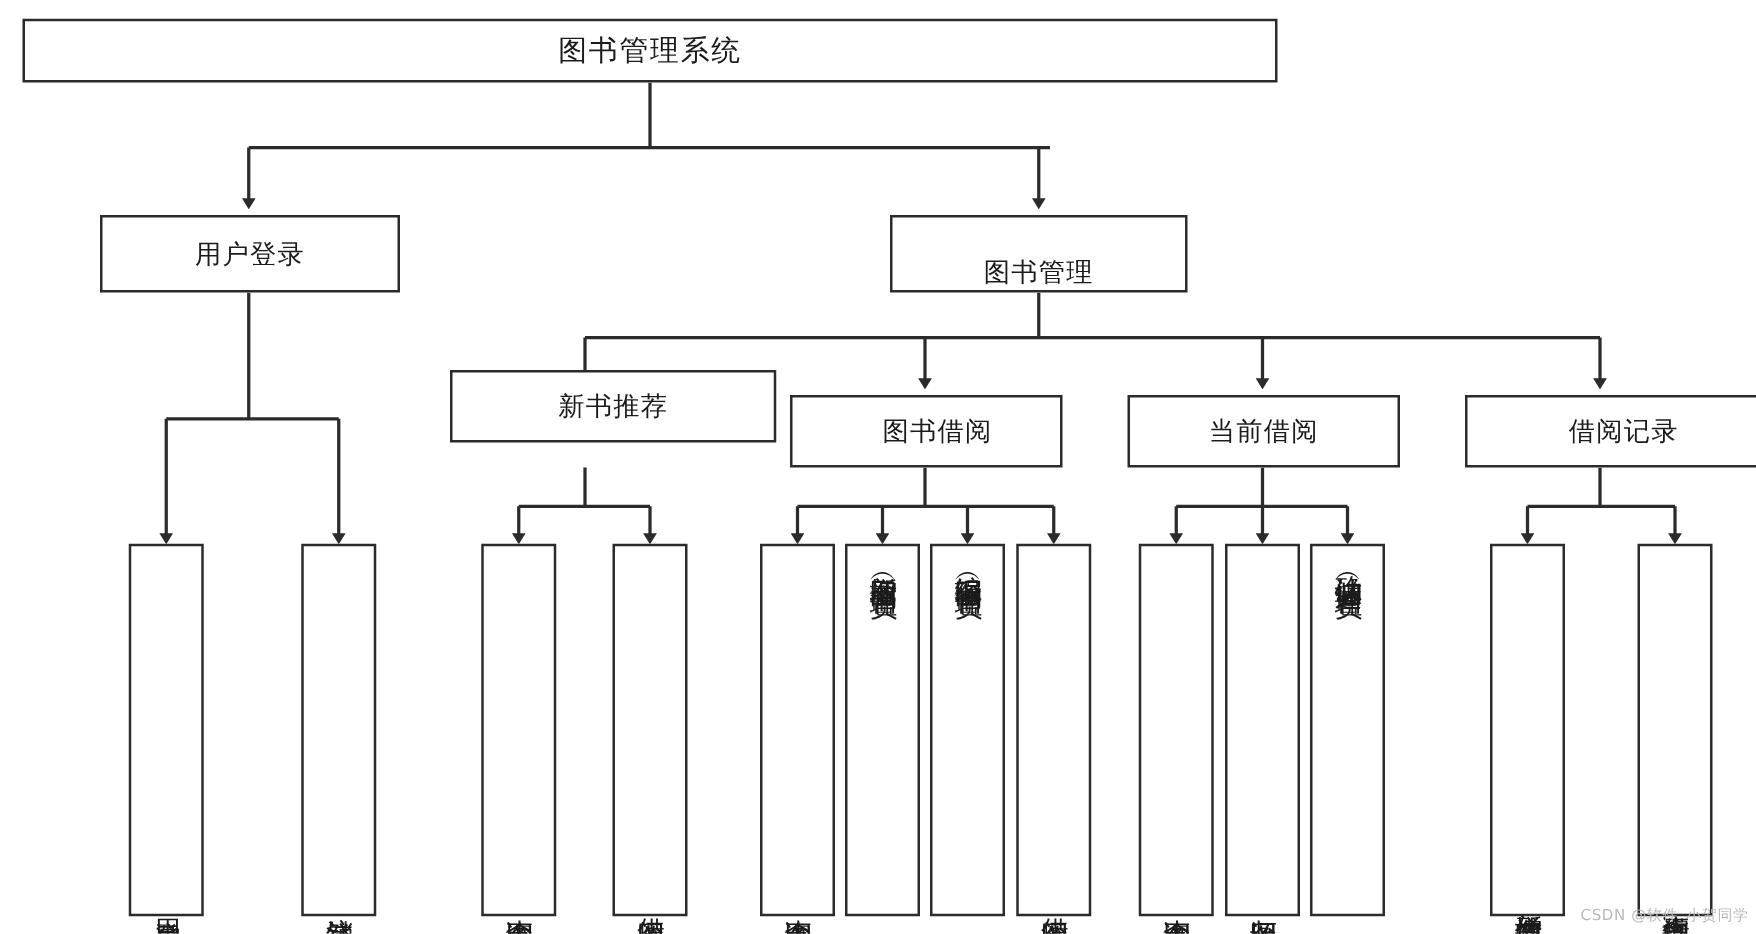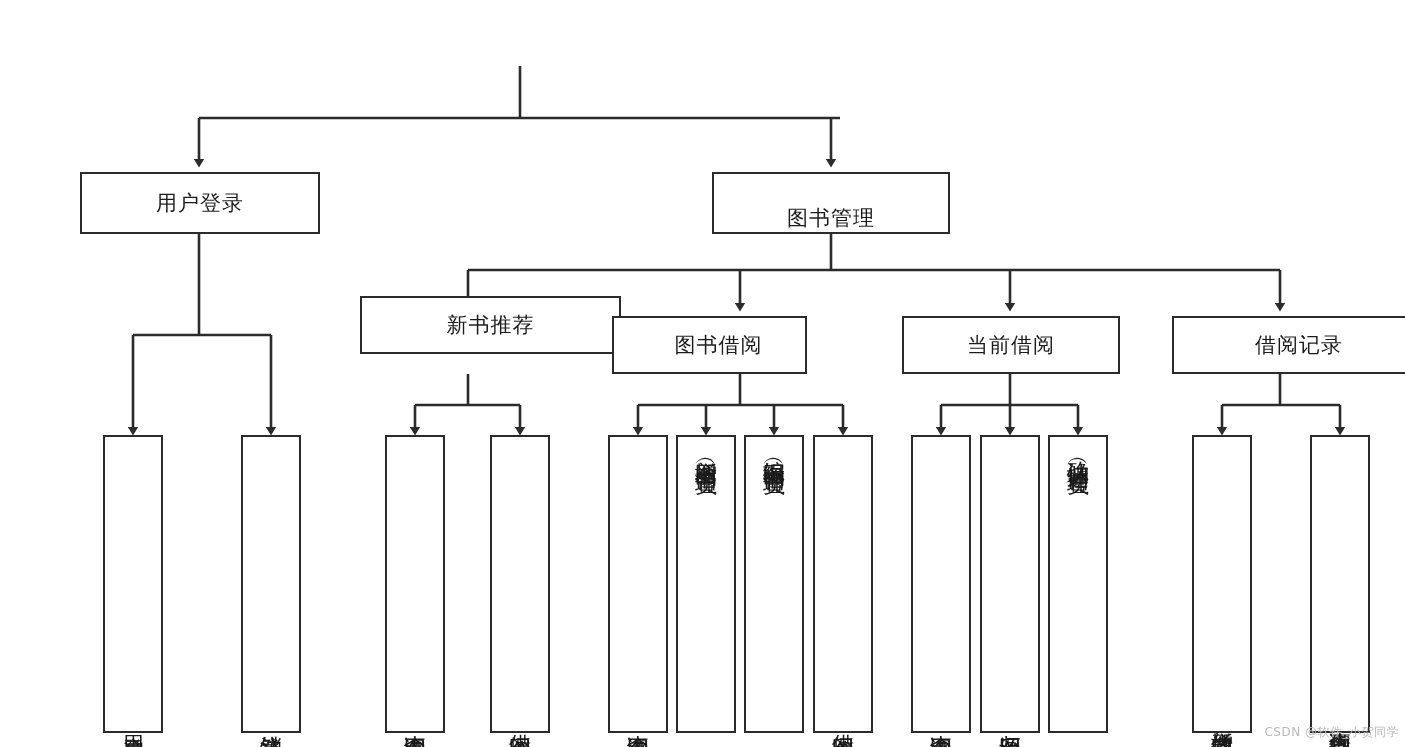--- a/index.html
+++ b/index.html
@@ -86,6 +86,9 @@
     </g>
   </svg>
 
+  <div class="node title-node" style="left:18px;top:15px;width:1004px;height:51px;">
+    <span>图书管理系统</span>
+  </div>
 
   <div class="node h-node" style="left:80px;top:172px;width:240px;height:62px;">
     <span>用户登录</span>

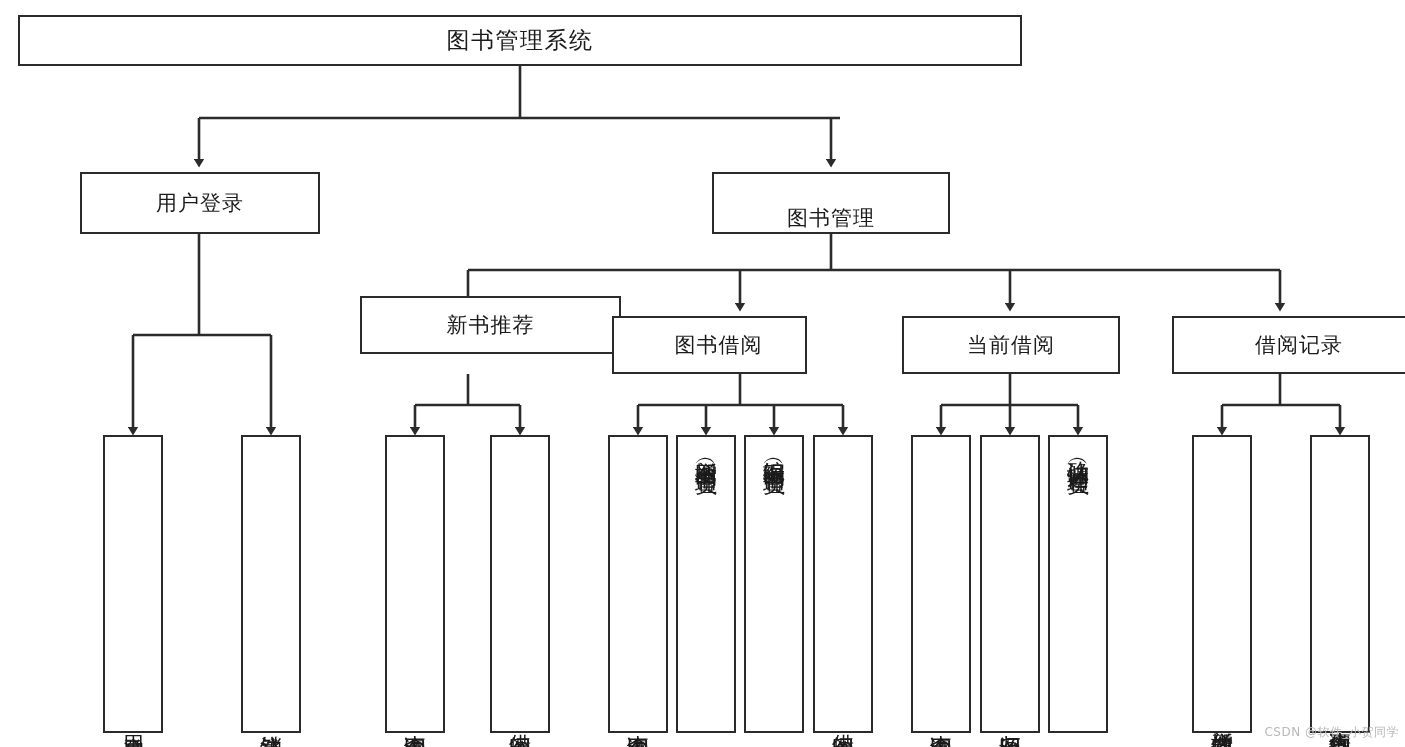--- a/index.html
+++ b/index.html
@@ -100,7 +100,7 @@
   <div class="node h-node" style="left:360px;top:296px;width:261px;height:58px;">
     <span>新书推荐</span>
   </div>
-  <div class="node h-node" style="left:612px;top:316px;width:195px;height:58px;padding-left:18px;">
+  <div class="node h-node" style="left:632px;top:316px;width:218px;height:58px;padding-left:18px;">
     <span>图书借阅</span>
   </div>
   <div class="node h-node" style="left:902px;top:316px;width:218px;height:58px;text-align:center;">

